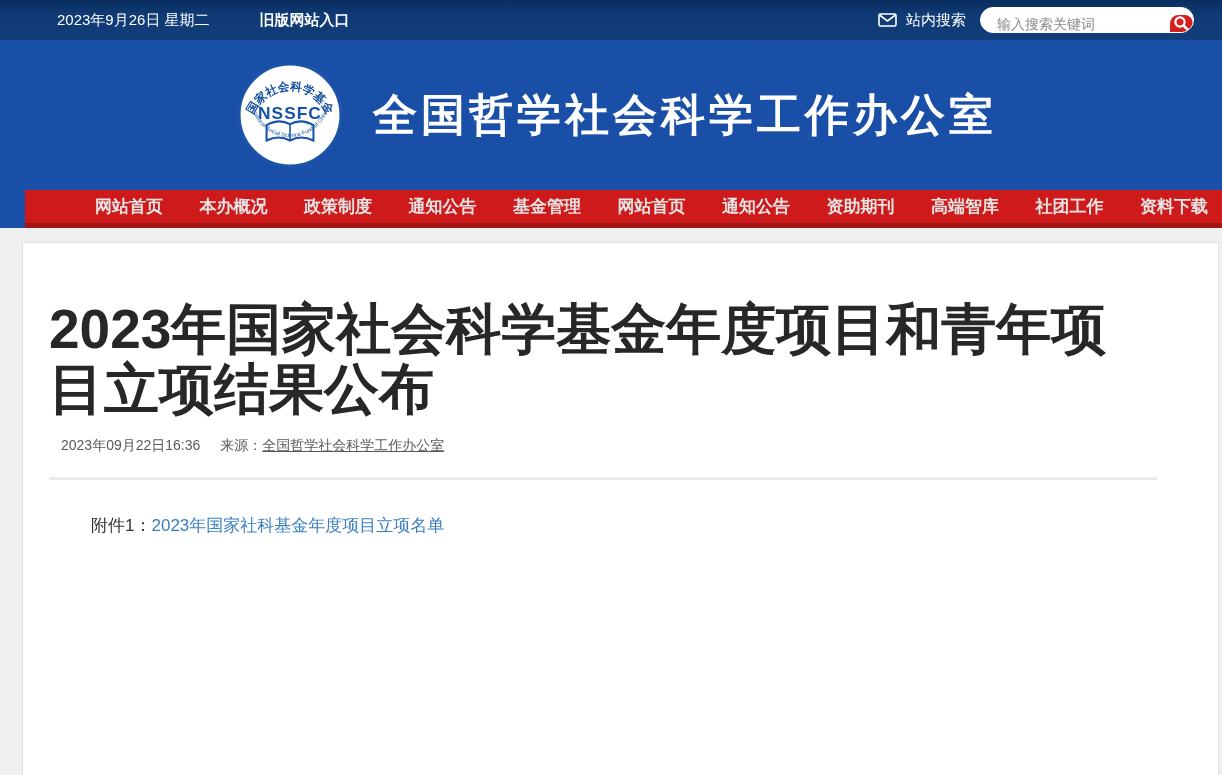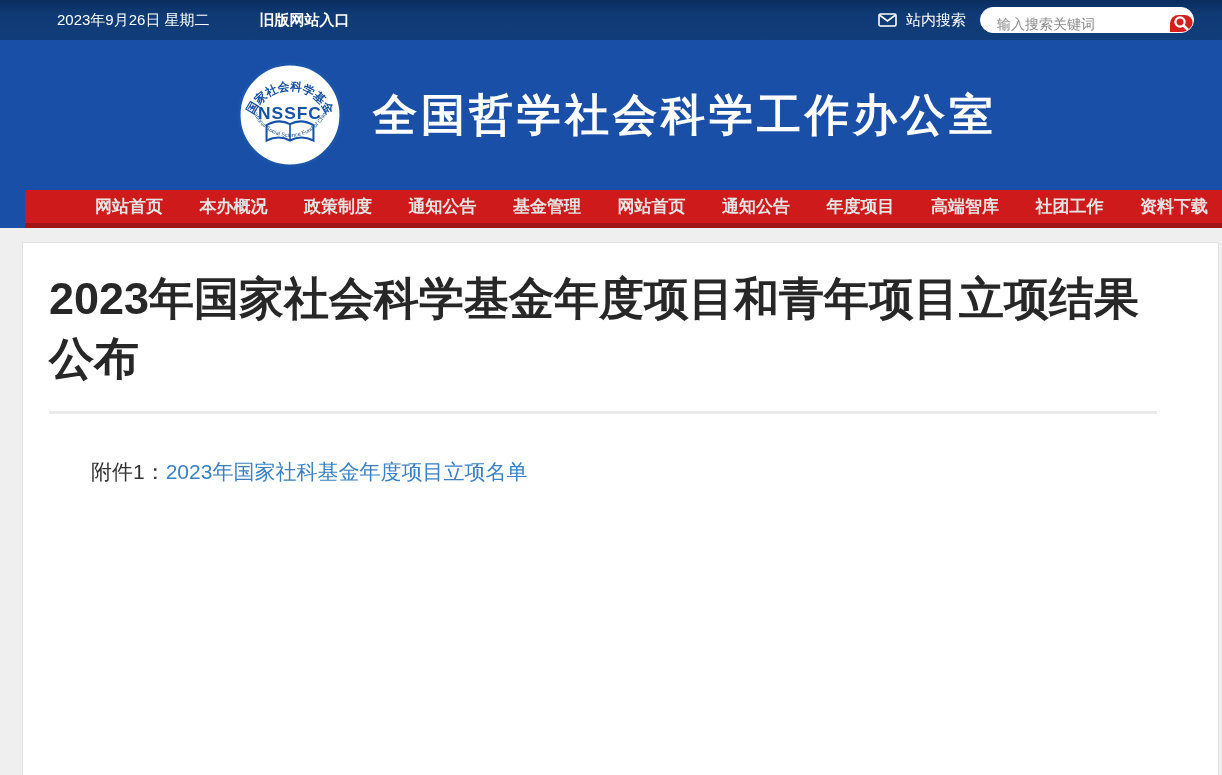--- a/index.html
+++ b/index.html
@@ -149,7 +149,7 @@
     <a>基金管理</a>
     <a>网站首页</a>
     <a>通知公告</a>
-    <a>年度项目</a>
+    <a>资助期刊</a>
     <a>高端智库</a>
     <a>社团工作</a>
     <a>资料下载</a>

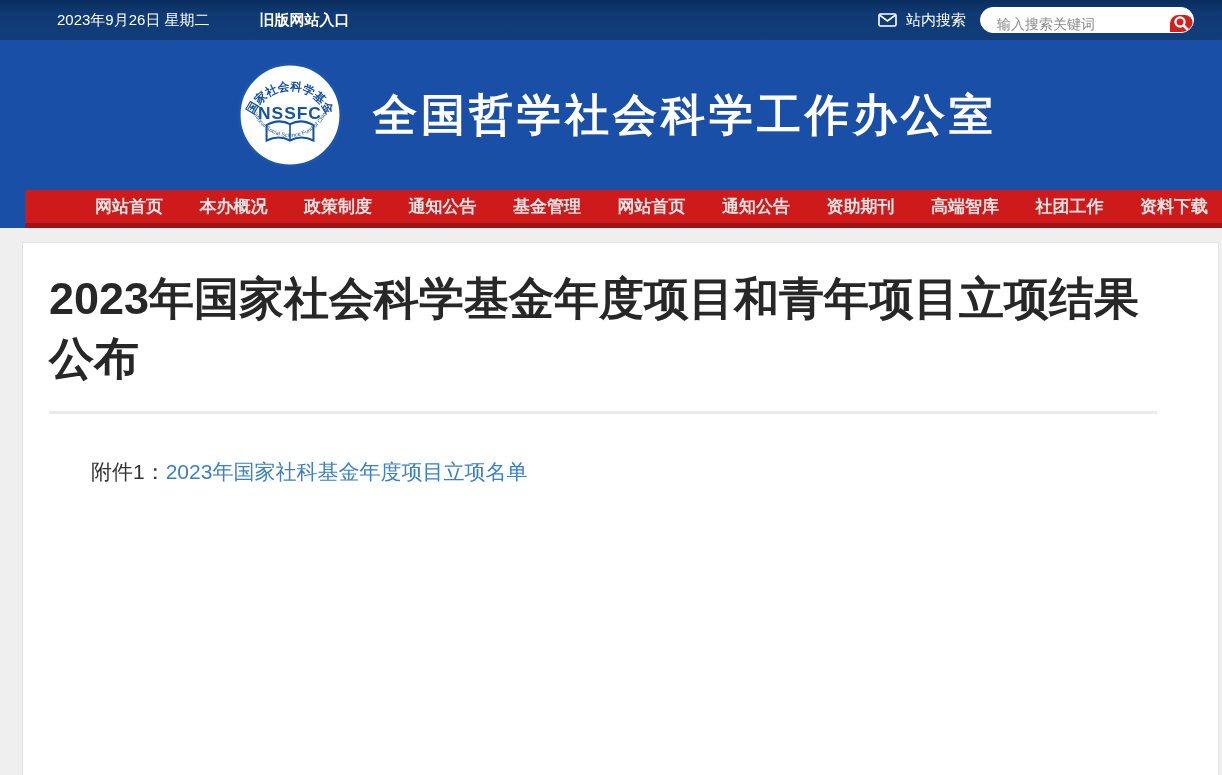--- a/index.html
+++ b/index.html
@@ -71,7 +71,7 @@
   .breadcrumb a { color: #333; text-decoration: none; cursor: pointer; }
   .breadcrumb .sep { color: #555; margin: 0 7px; }
   .article-title {
-    font-size: 45px; line-height: 60px; font-weight: bold;
+    margin-top: 30px; font-size: 55px; line-height: 60px; font-weight: bold;
     color: #272727;
   }
   .meta { margin-top: 18px; padding-left: 12px; font-size: 14px; color: #595959; }

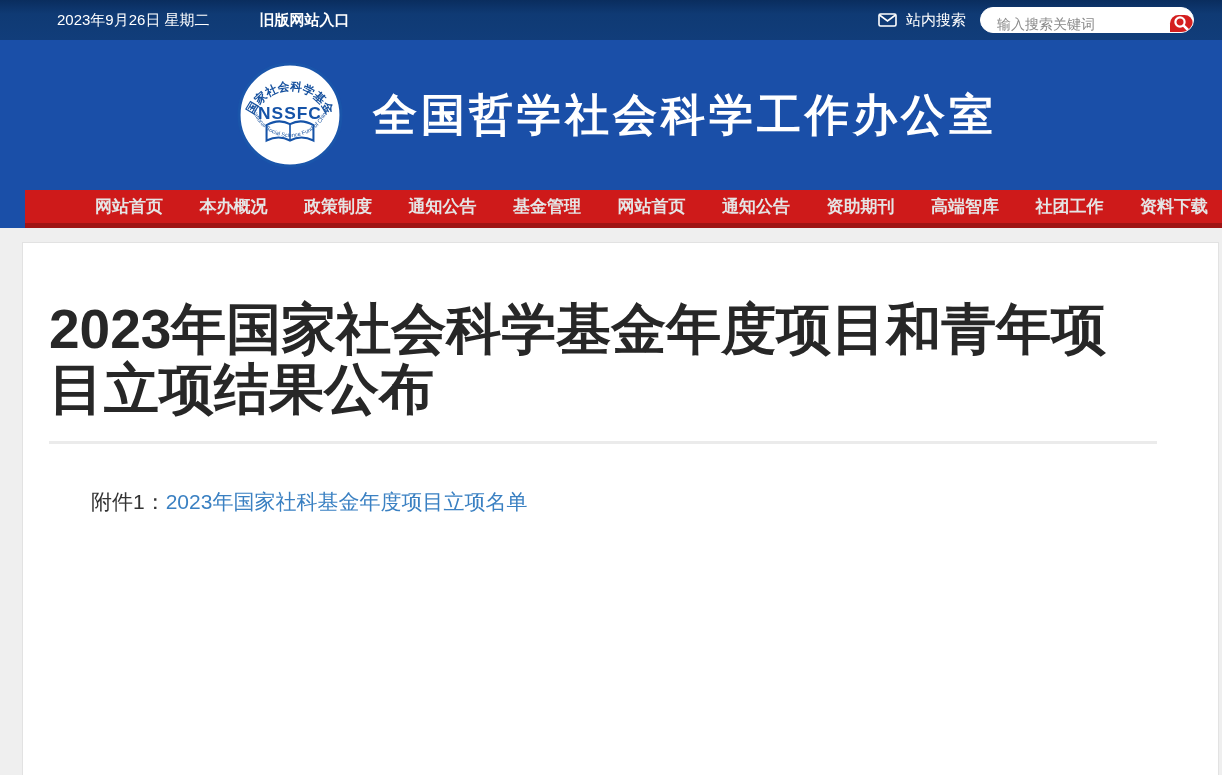--- a/index.html
+++ b/index.html
@@ -162,6 +162,10 @@
 
     <h1 class="article-title">2023年国家社会科学基金年度项目和青年项目立项结果公布</h1>
 
+    <div class="meta">
+      <span>2023年09月22日16:36</span>
+      <span class="source-label">来源：</span><a class="source-link">全国哲学社会科学工作办公室</a>
+    </div>
 
     <hr class="divider">
 

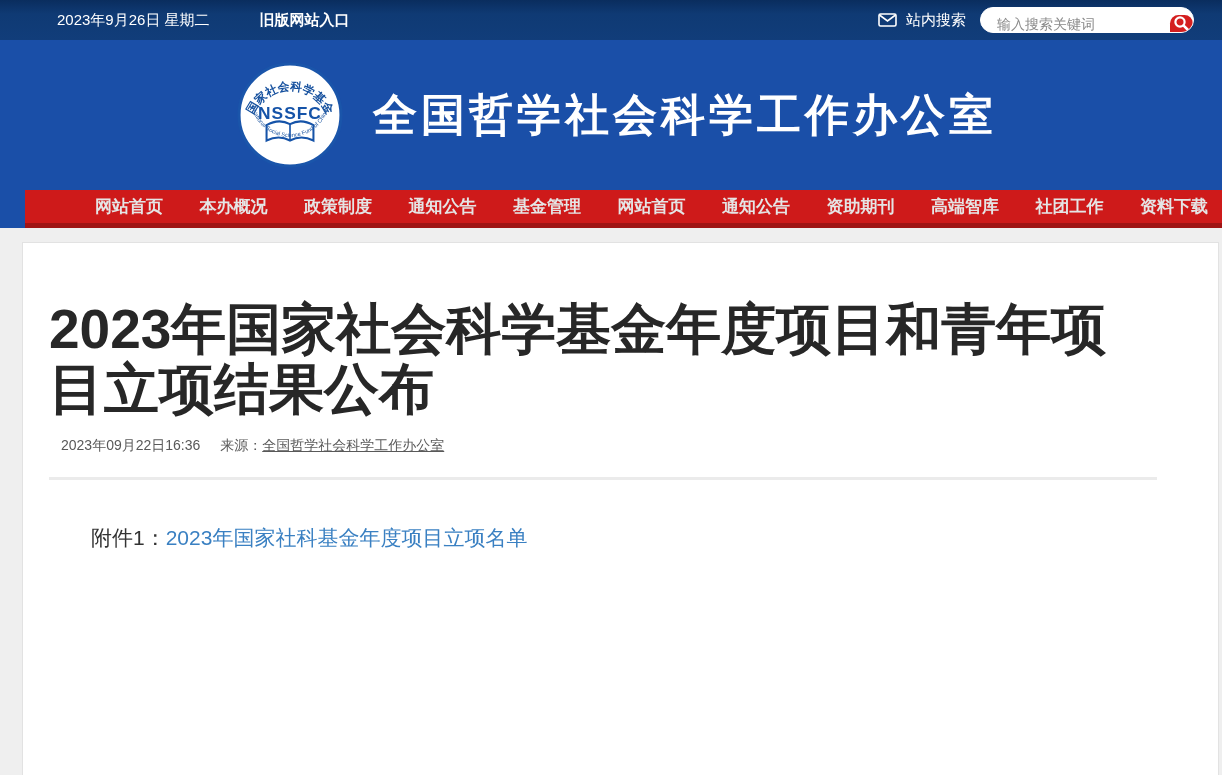--- a/index.html
+++ b/index.html
@@ -82,7 +82,7 @@
     margin-top: 28px; font-size: 21px; line-height: 40px; color: #333;
     text-indent: 2em; text-align: justify;
   }
-  .attachment { margin-top: 44px; font-size: 21px; color: #333; padding-left: 42px; }
+  .attachment { margin-top: 34px; font-size: 17px; color: #333; padding-left: 42px; }
   .attachment a { color: #3a80c2; text-decoration: none; cursor: pointer; }
 </style>
 </head>

